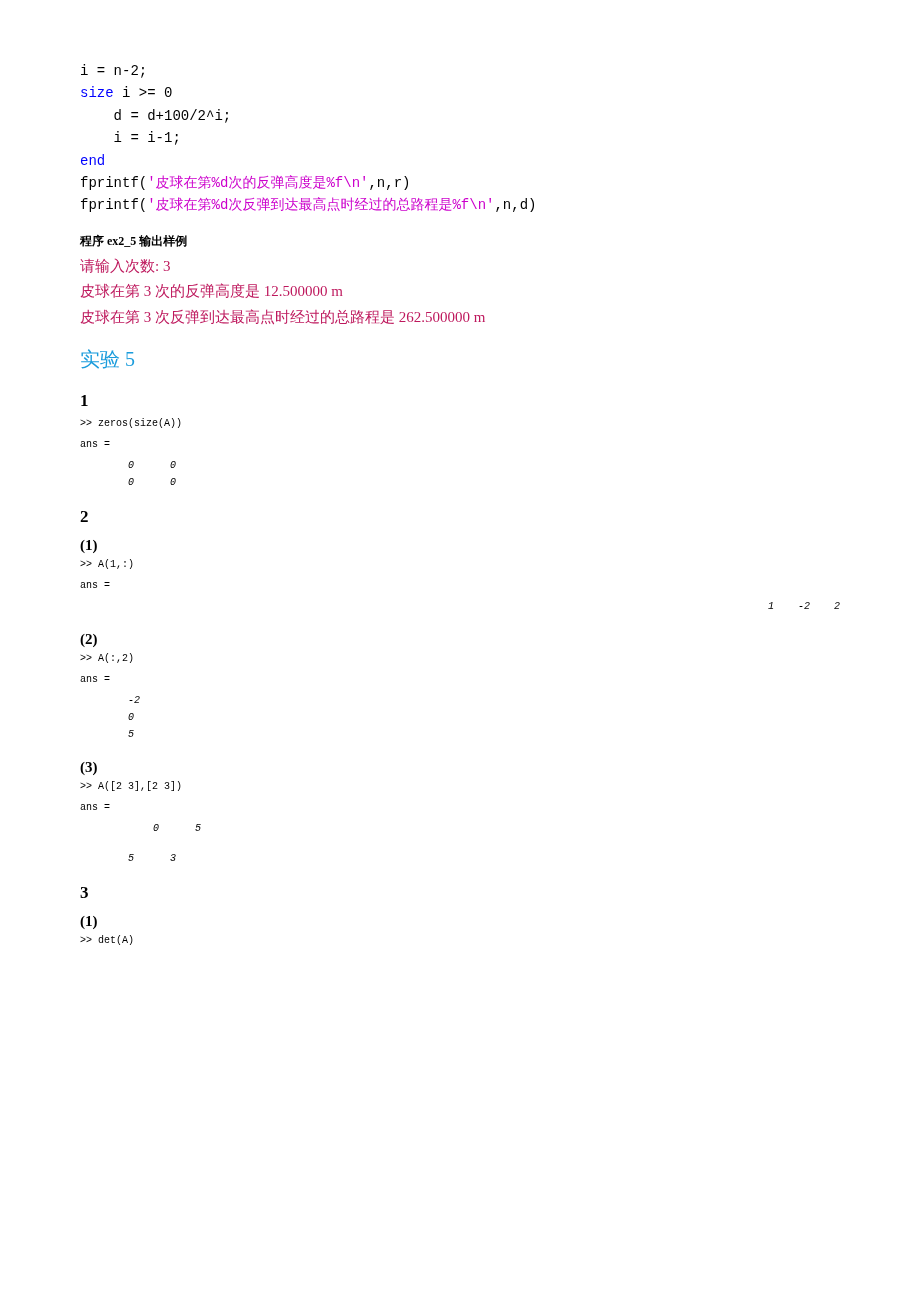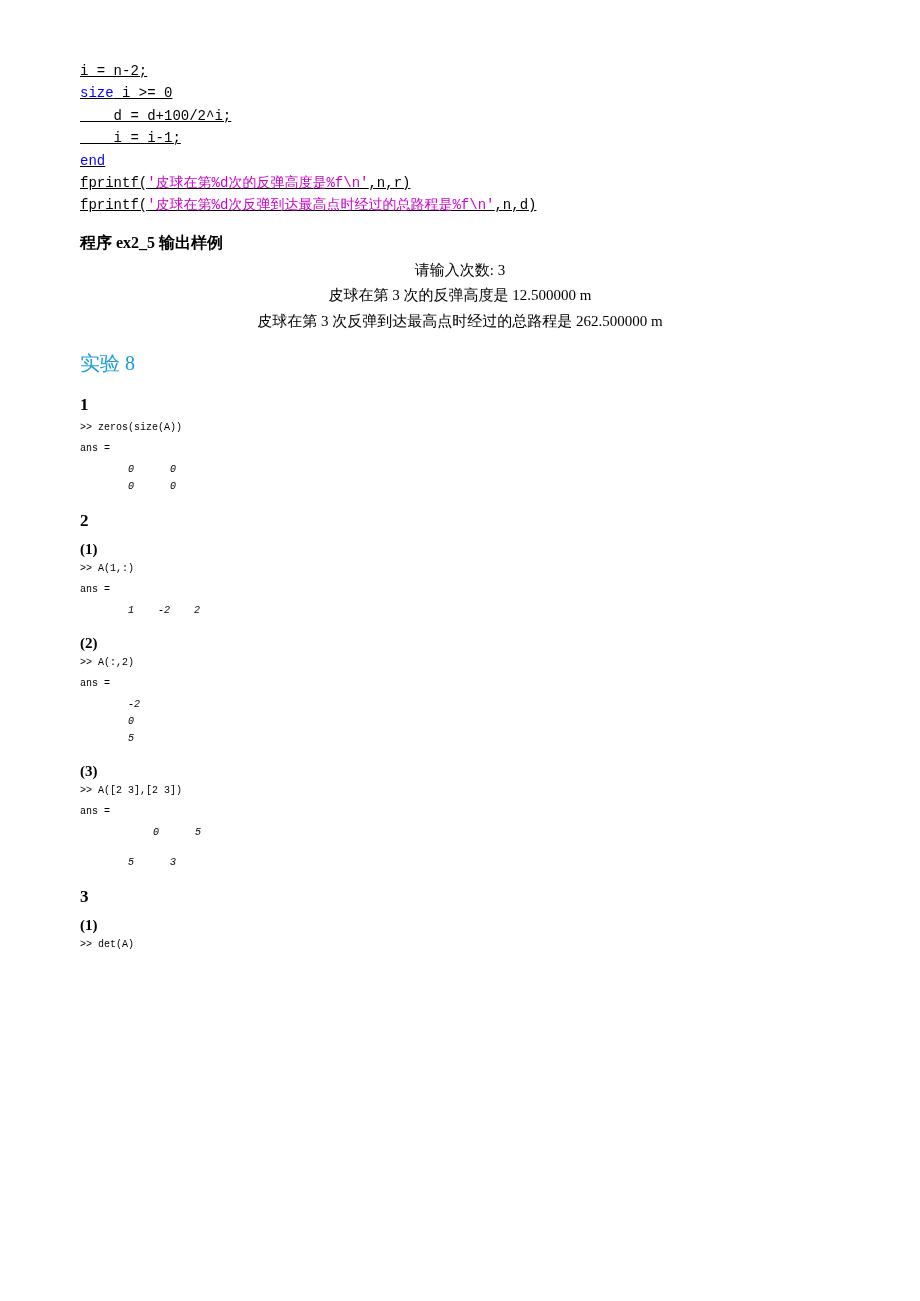--- a/index.html
+++ b/index.html
@@ -24,7 +24,6 @@
       color: #000000;
       line-height: 1.6;
       margin-bottom: 8px;
-      text-decoration: underline;
     }
 
     .code-keyword {

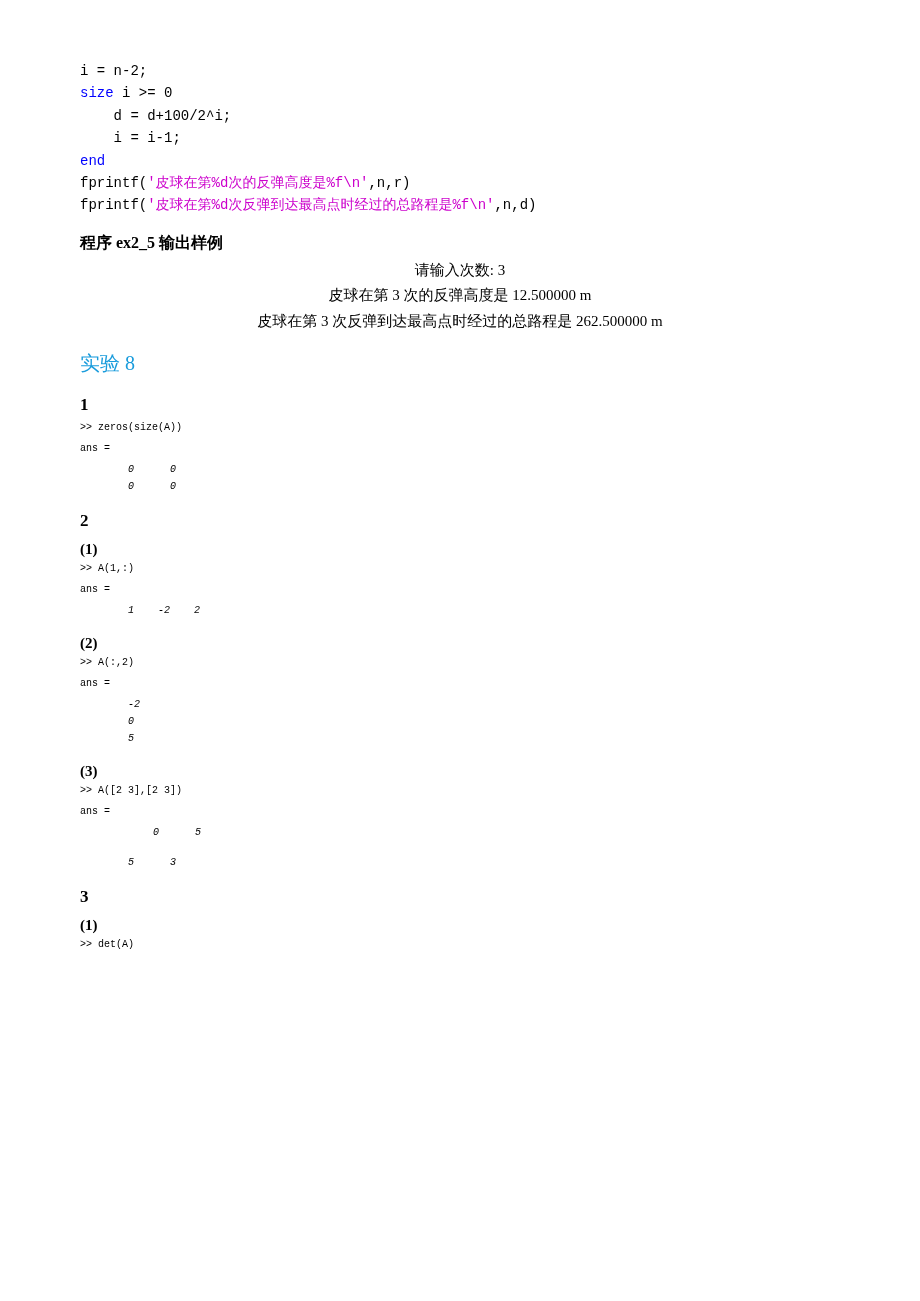--- a/index.html
+++ b/index.html
@@ -96,7 +96,7 @@
   </div>
 
   <div class="mt16 mb8">
-    <div style="font-size:16px; font-weight:bold; margin-bottom:4px;">
+    <div style="font-size:12px; font-weight:bold; margin-bottom:4px;">
       程序 ex2_5 输出样例
     </div>
     <div class="output-text">请输入次数: 3</div>

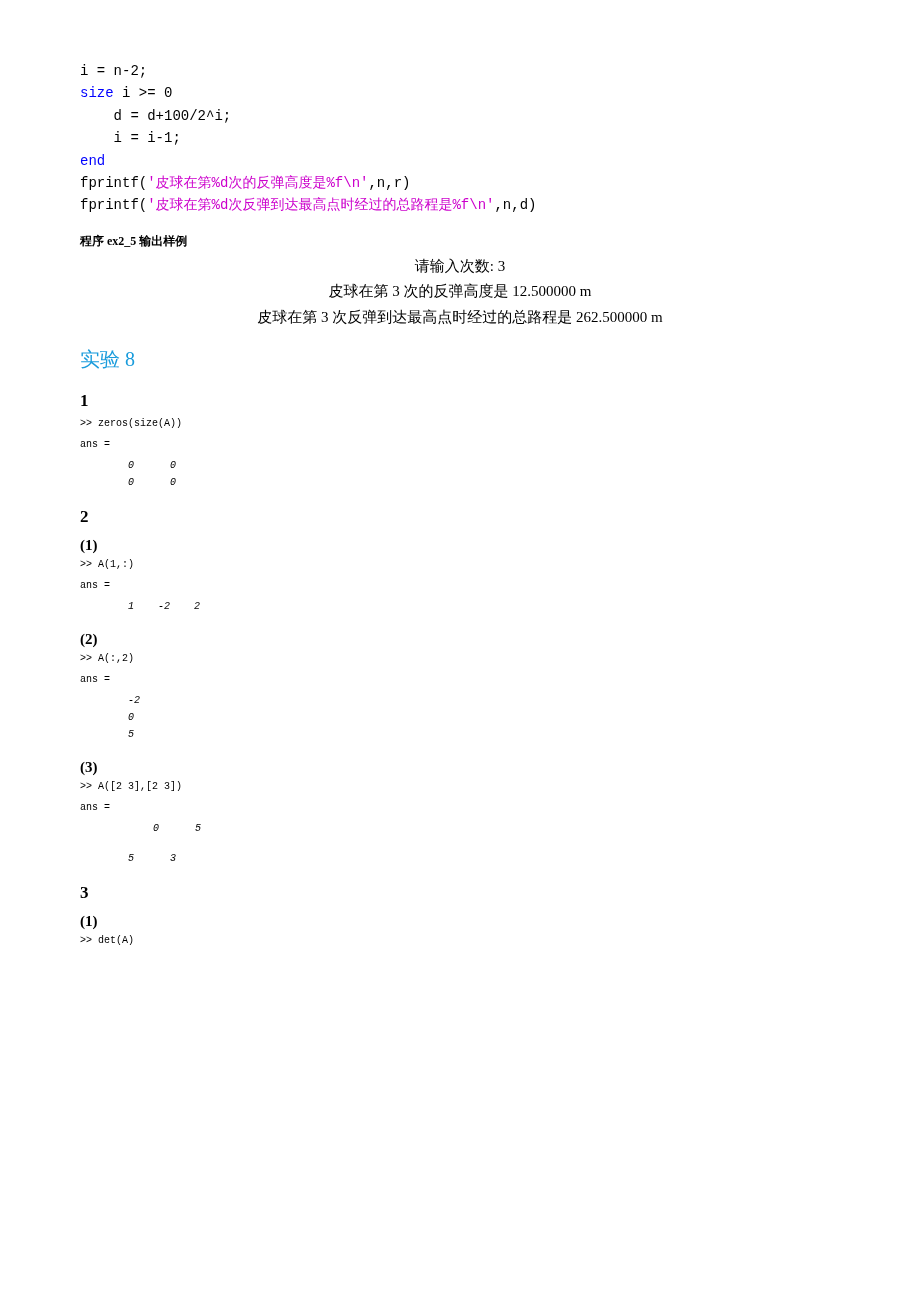--- a/index.html
+++ b/index.html
@@ -61,9 +61,8 @@
     .output-text {
       font-family: 'Times New Roman', Times, serif;
       font-size: 15px;
-      color: #000000;
+      color: #be185d;
       line-height: 1.7;
-      text-align: center;
     }
 
     .matlab-output {

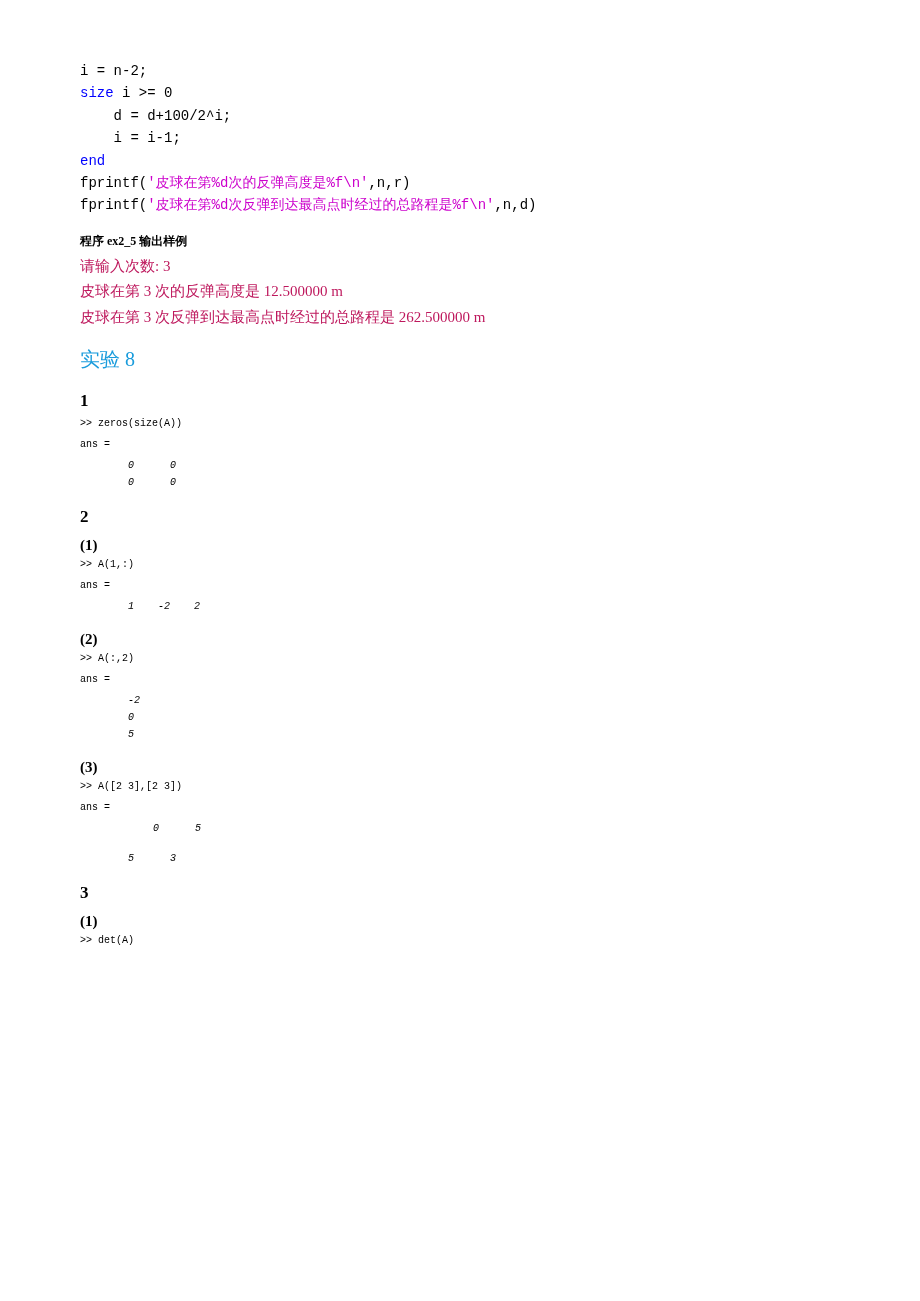--- a/index.html
+++ b/index.html
@@ -103,7 +103,7 @@
     <div class="output-text">皮球在第 3 次反弹到达最高点时经过的总路程是 262.500000 m</div>
   </div>
 
-  <div class="section-title mt16 mb8">实验 8</div>
+  <div class="section-title mt16 mb8">实验 5</div>
 
   <div class="section-number mb4">1</div>
   <div class="matlab-output mb4">&gt;&gt; zeros(size(A))</div>

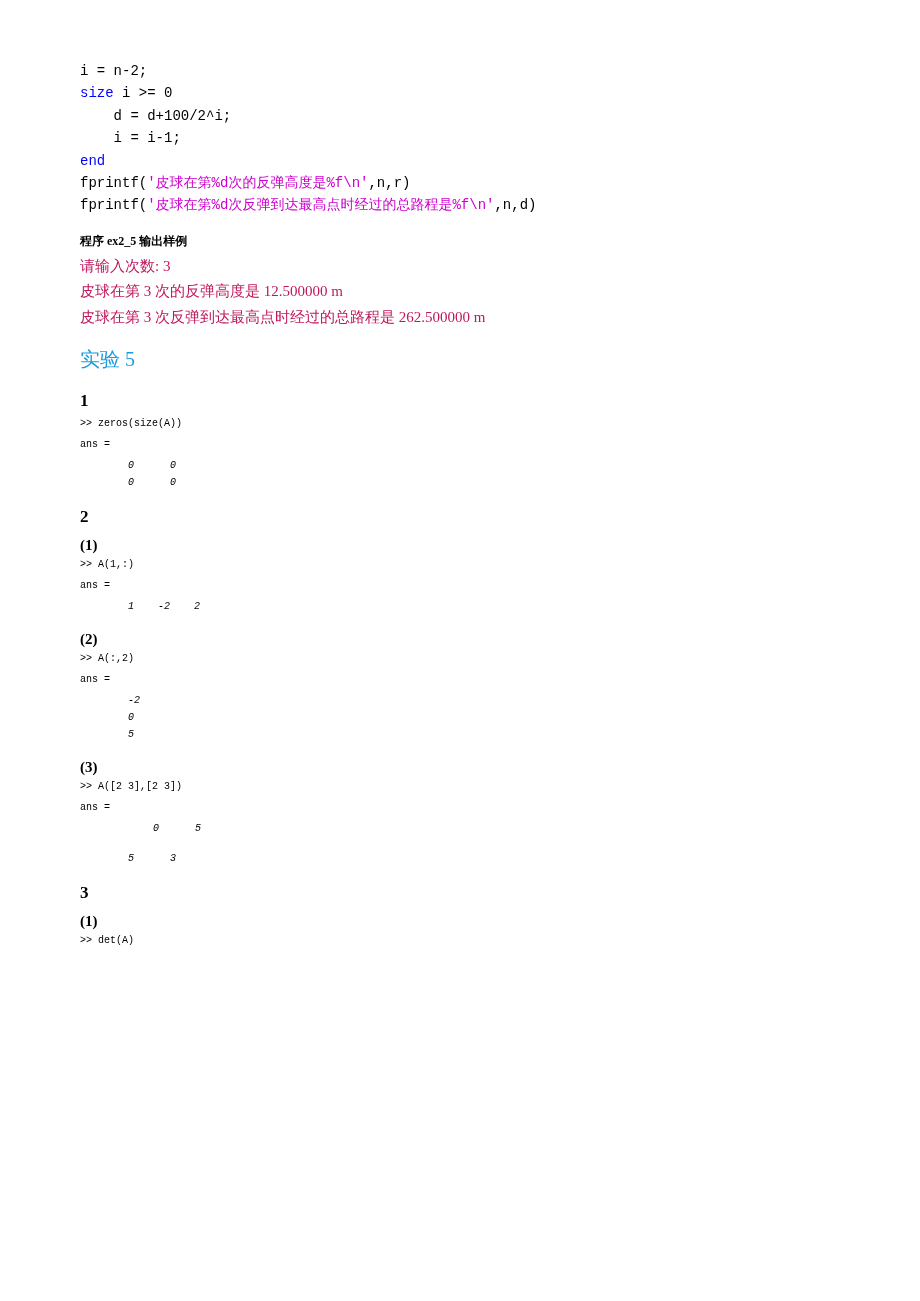--- a/index.html
+++ b/index.html
@@ -119,7 +119,7 @@
   <div class="matlab-output mb4">&gt;&gt; A(1,:)</div>
   <div class="matlab-output mb4">ans =</div>
   <div class="matlab-output mb16">
-    <div style="margin-left:48px;">1&nbsp;&nbsp;&nbsp;&nbsp;-2&nbsp;&nbsp;&nbsp;&nbsp;2</div>
+    <div style="margin-left:48px;text-align:right;">1&nbsp;&nbsp;&nbsp;&nbsp;-2&nbsp;&nbsp;&nbsp;&nbsp;2</div>
   </div>
 
   <div class="sub-number mb2">(2)</div>

